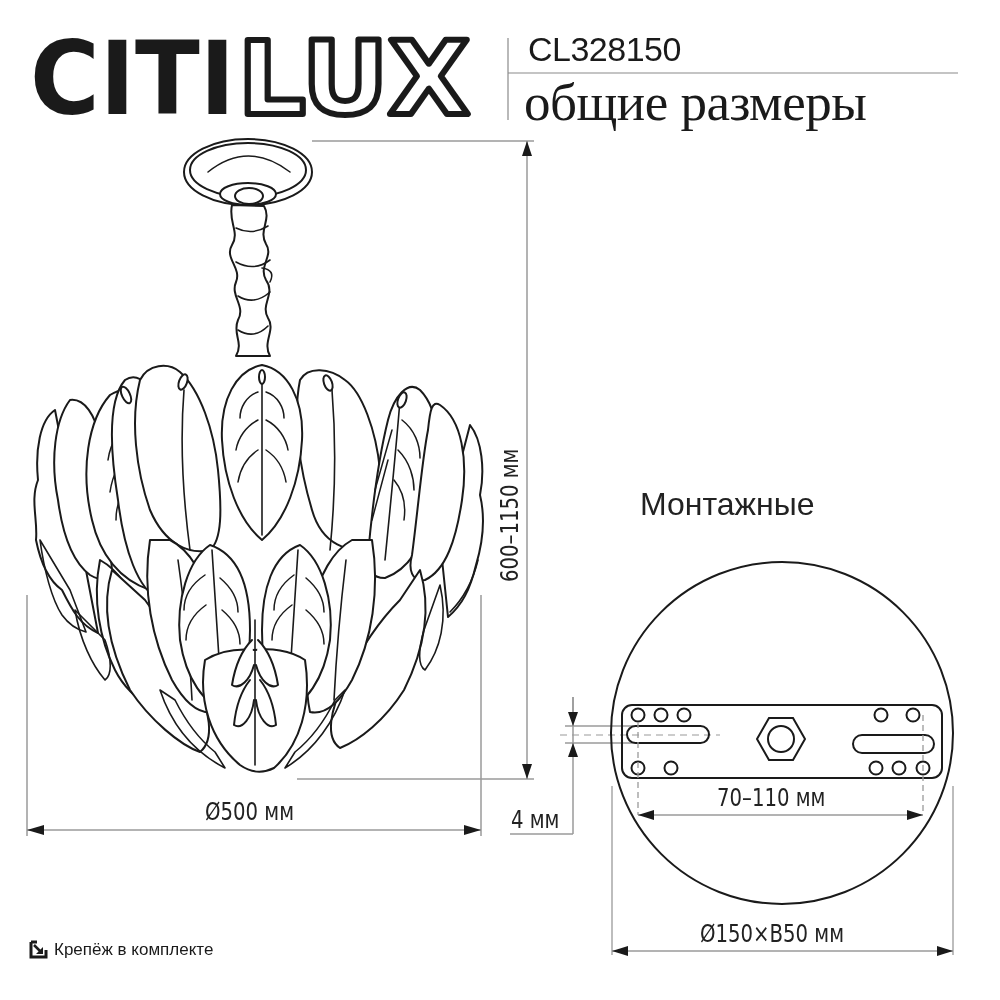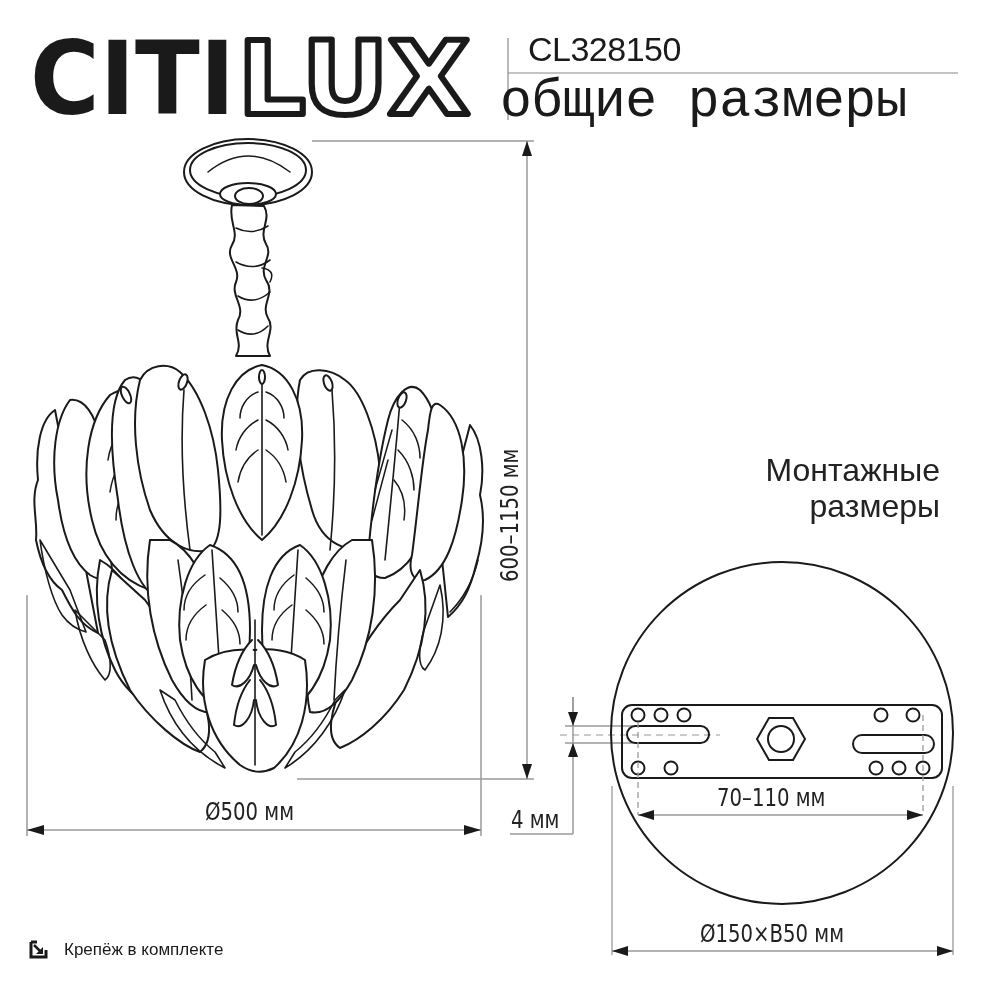--- a/index.html
+++ b/index.html
@@ -7,7 +7,7 @@
   .abs { position: absolute; }
   .brand { left: 30px; top: 22px; height: 110px; }
   .model { left: 528px; top: 30px; font-size: 34px; letter-spacing: -0.5px; color: #1a1a1a; font-family: Liberation Sans, sans-serif; }
-  .subtitle { left: 500px; top: 72px; font-size: 53px; color: #1a1a1a; letter-spacing: -0.5px; font-family: Liberation Mono, monospace; }
+  .subtitle { left: 524px; top: 72px; font-size: 53px; color: #1a1a1a; letter-spacing: -0.5px; font-family: Liberation Serif, serif; }
   .mount-title { left: 640px; top: 452px; width: 300px; text-align: right; font-size: 32px; line-height: 36px; color: #222; font-family: "Liberation Sans", sans-serif; }
   .dimtext { font-family: "DejaVu Sans", sans-serif; font-size: 24px; color: #222; transform: scaleX(0.82); transform-origin: left center; white-space: nowrap; }
   .footer { left: 28px; top: 940px; display: flex; align-items: center; gap: 16px; font-size: 17px; color: #1a1a1a; font-family: "Liberation Sans", sans-serif; }

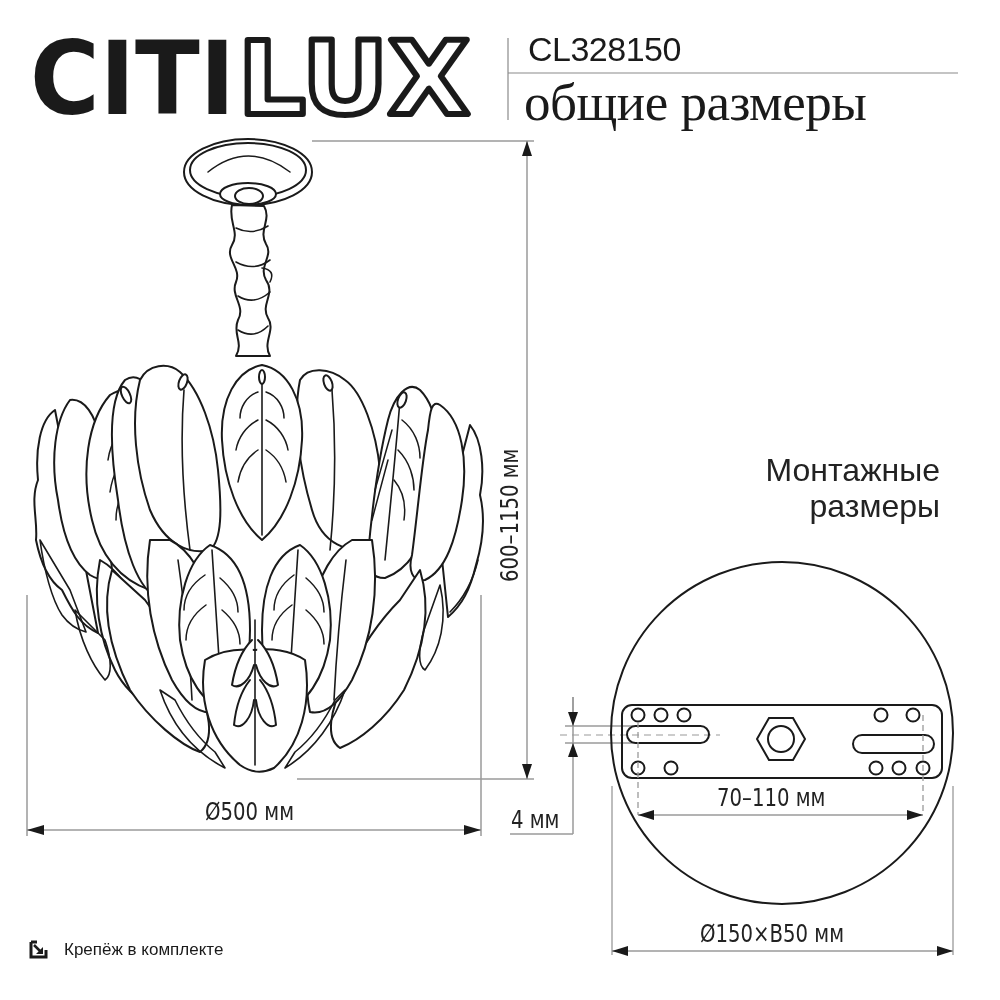--- a/index.html
+++ b/index.html
@@ -8,7 +8,7 @@
   .brand { left: 30px; top: 22px; height: 110px; }
   .model { left: 528px; top: 30px; font-size: 34px; letter-spacing: -0.5px; color: #1a1a1a; font-family: Liberation Sans, sans-serif; }
   .subtitle { left: 524px; top: 72px; font-size: 53px; color: #1a1a1a; letter-spacing: -0.5px; font-family: Liberation Serif, serif; }
-  .mount-title { left: 640px; top: 452px; width: 300px; text-align: right; font-size: 32px; line-height: 36px; color: #222; font-family: "Liberation Sans", sans-serif; }
+  .mount-title { left: 640px; top: 486px; width: 300px; text-align: left; font-size: 32px; line-height: 36px; color: #222; font-family: "Liberation Sans", sans-serif; }
   .dimtext { font-family: "DejaVu Sans", sans-serif; font-size: 24px; color: #222; transform: scaleX(0.82); transform-origin: left center; white-space: nowrap; }
   .footer { left: 28px; top: 940px; display: flex; align-items: center; gap: 16px; font-size: 17px; color: #1a1a1a; font-family: "Liberation Sans", sans-serif; }
   svg { position: absolute; left: 0; top: 0; }

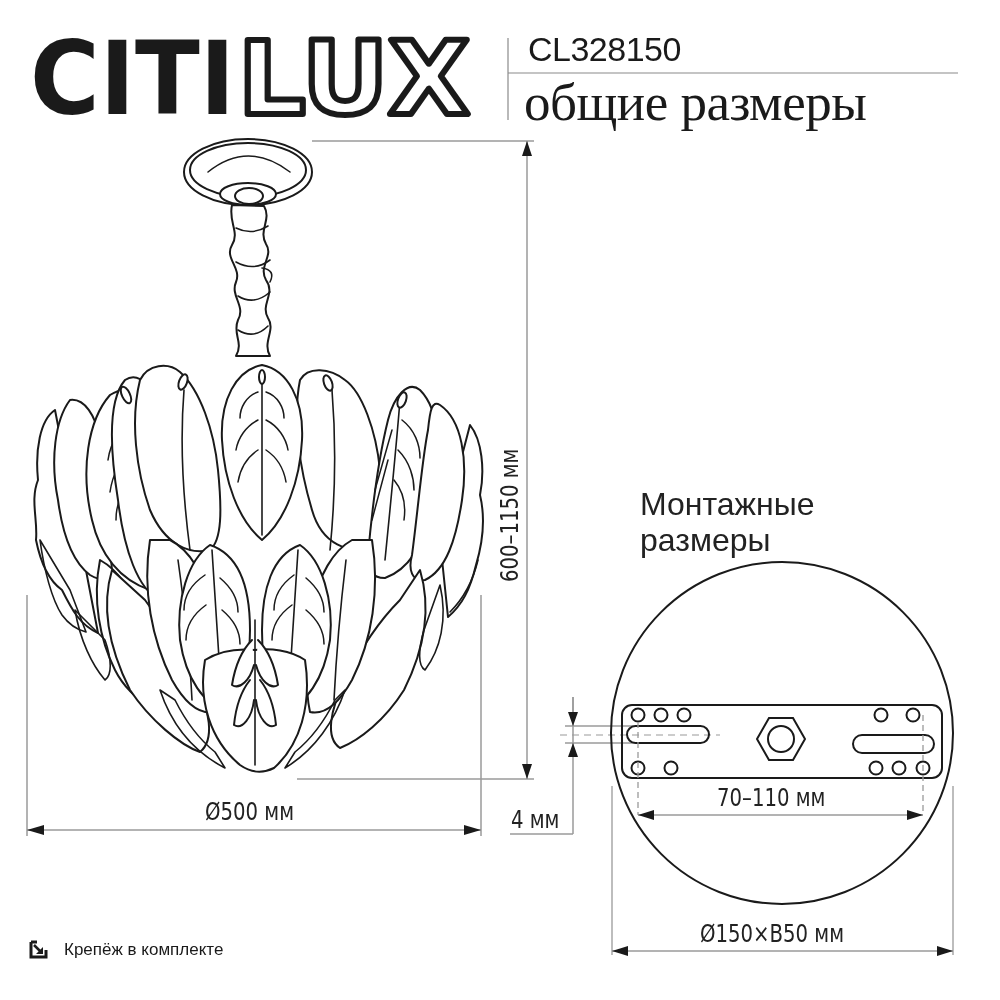--- a/index.html
+++ b/index.html
@@ -186,7 +186,6 @@
 
 <div class="abs mount-title">
   <div>Монтажные</div>
-  <div>размеры</div>
 </div>
 <div class="abs dimtext" style="left:717px; top:784px;">70–110 мм</div>
 <div class="abs dimtext" style="left:700px; top:920px;">Ø150×В50 мм</div>

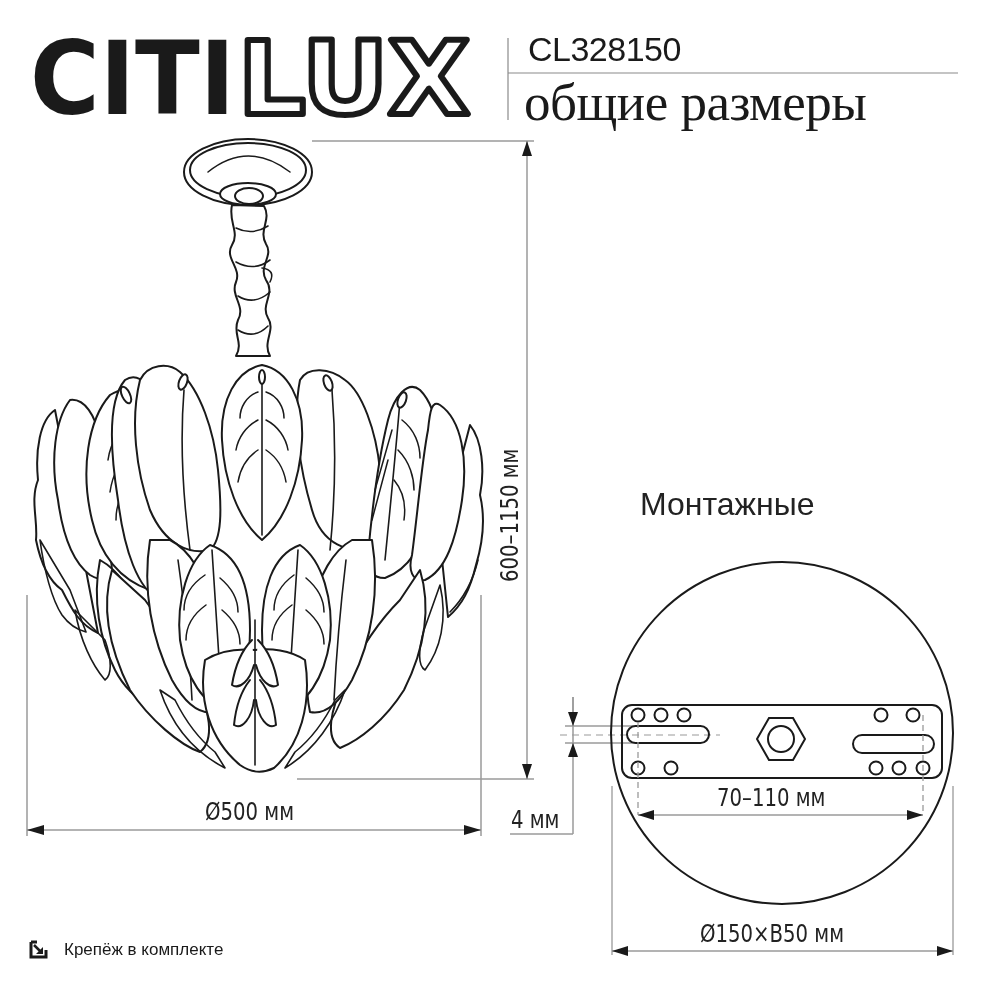--- a/index.html
+++ b/index.html
@@ -10,7 +10,7 @@
   .subtitle { left: 524px; top: 72px; font-size: 53px; color: #1a1a1a; letter-spacing: -0.5px; font-family: Liberation Serif, serif; }
   .mount-title { left: 640px; top: 486px; width: 300px; text-align: left; font-size: 32px; line-height: 36px; color: #222; font-family: "Liberation Sans", sans-serif; }
   .dimtext { font-family: "DejaVu Sans", sans-serif; font-size: 24px; color: #222; transform: scaleX(0.82); transform-origin: left center; white-space: nowrap; }
-  .footer { left: 28px; top: 940px; display: flex; align-items: center; gap: 16px; font-size: 17px; color: #1a1a1a; font-family: "Liberation Sans", sans-serif; }
+  .footer { left: 28px; top: 940px; display: flex; align-items: center; gap: 6px; font-size: 17px; color: #1a1a1a; font-family: "Liberation Sans", sans-serif; }
   svg { position: absolute; left: 0; top: 0; }
 </style>
 </head>

